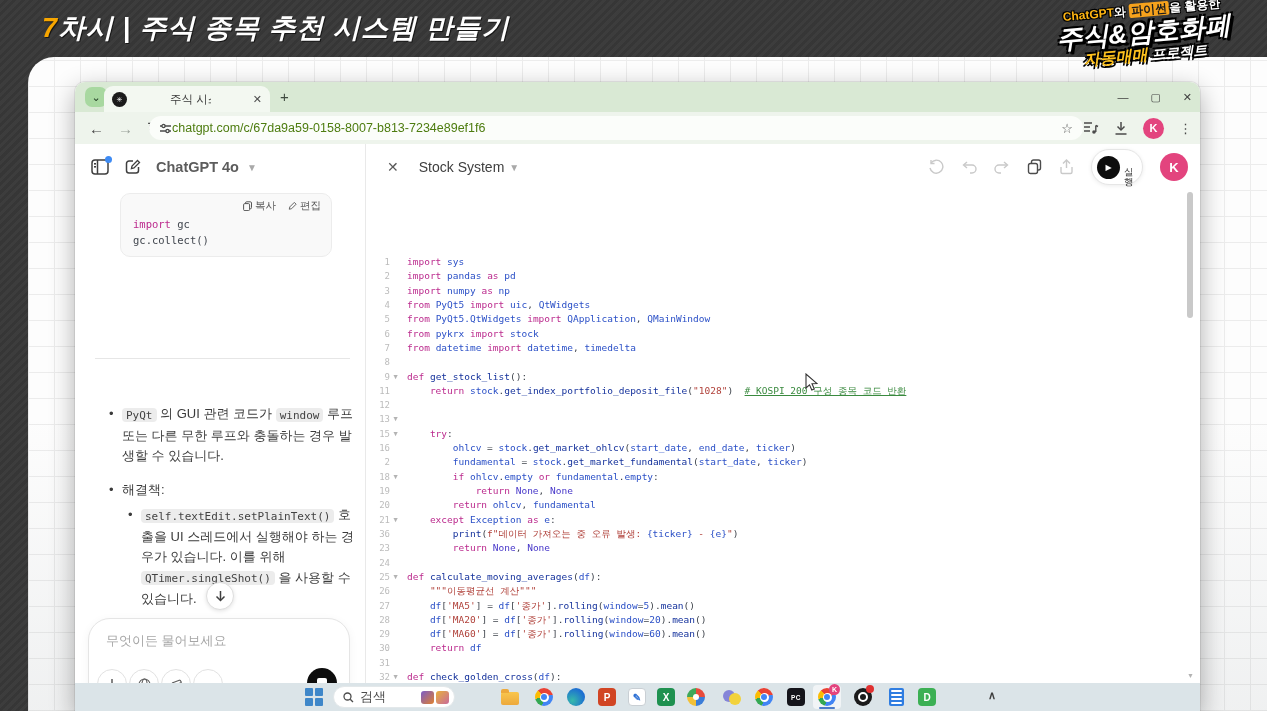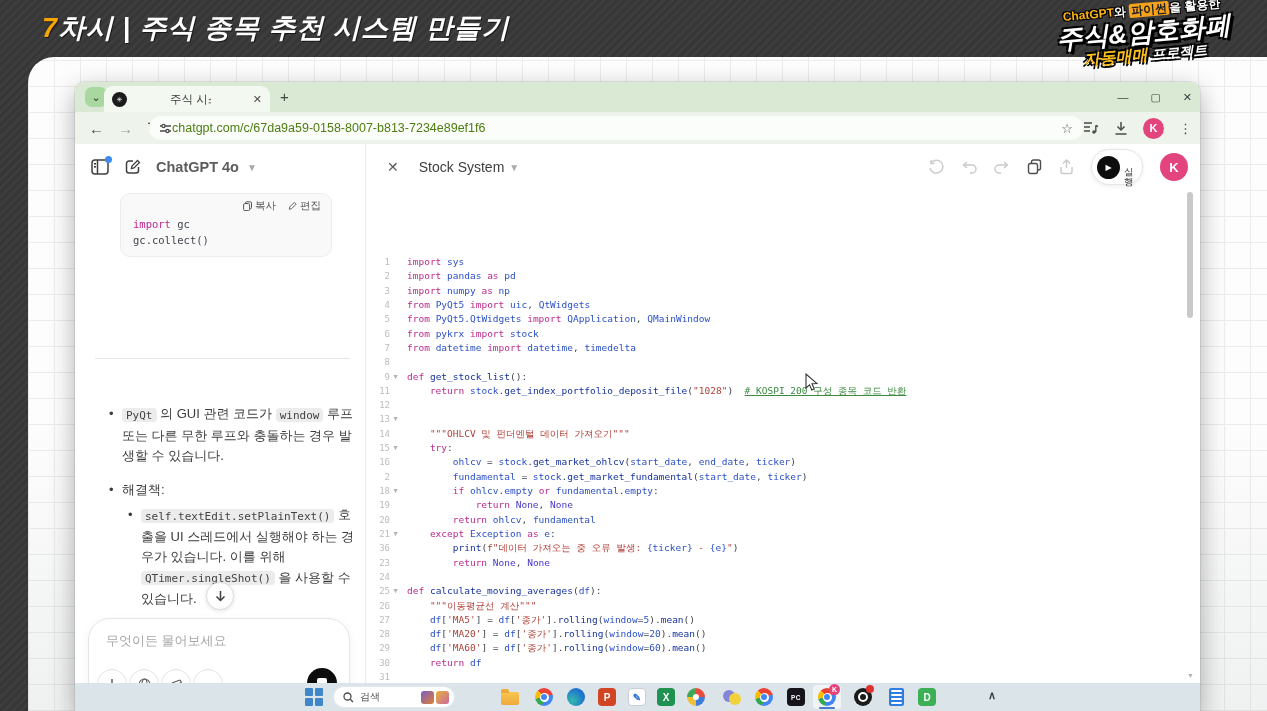--- a/index.html
+++ b/index.html
@@ -445,11 +445,6 @@
             <span class="fold">▼</span>
           </div>
           <div class="crow">
-            <span class="ln">14</span>
-            <span class="fold"></span>
-            <span class="src"><span class="tk-pn">    </span><span class="tk-str">"""OHLCV 및 펀더멘털 데이터 가져오기"""</span></span>
-          </div>
-          <div class="crow">
             <span class="ln">15</span>
             <span class="fold">▼</span>
             <span class="src"><span class="tk-pn">    </span><span class="tk-kw">try</span><span class="tk-pn">:</span></span>

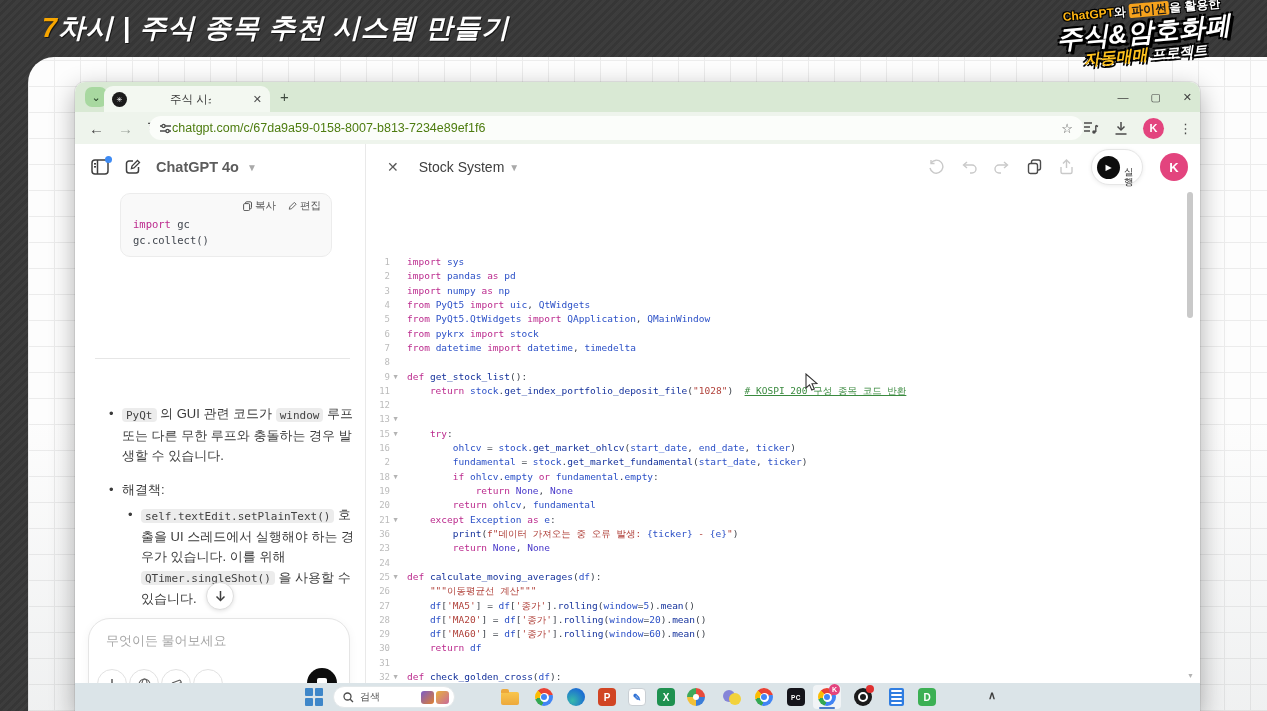--- a/index.html
+++ b/index.html
@@ -127,7 +127,7 @@
   .winlogo div{background:#3f87c9;border-radius:1px;}
   .searchpill{position:absolute;left:258px;top:3px;width:122px;height:22px;border-radius:11px;background:#fff;
        border:1px solid #e3e8ea;display:flex;align-items:center;padding:0 5px 0 9px;box-sizing:border-box;}
-  .searchpill .stext{font-size:10px;color:#4c4c4c;margin-left:6px;flex:1;}
+  .searchpill .stext{font-size:13px;color:#4c4c4c;margin-left:6px;flex:1;}
   .mini-sq{width:13px;height:13px;border-radius:3px;margin-left:2px;}
   .appsq{width:18px;height:18px;border-radius:4px;display:flex;align-items:center;justify-content:center;
        color:#fff;font-size:10px;font-weight:bold;}

